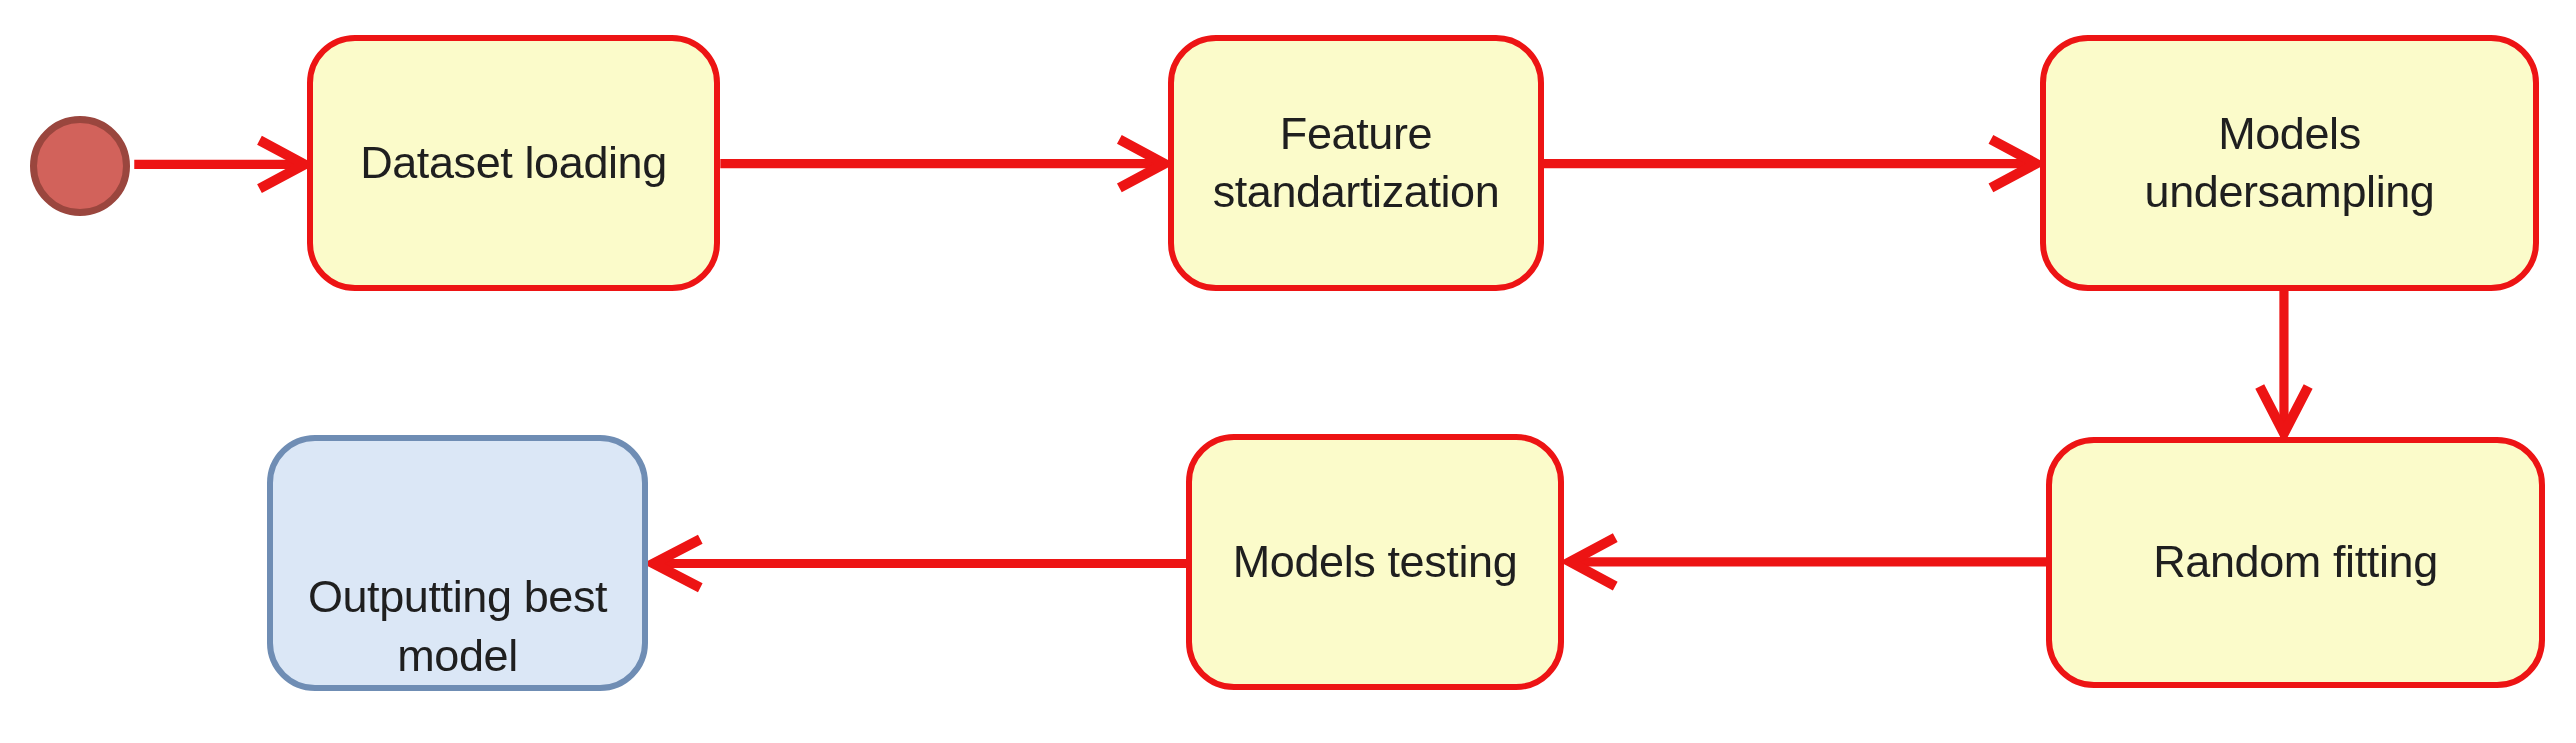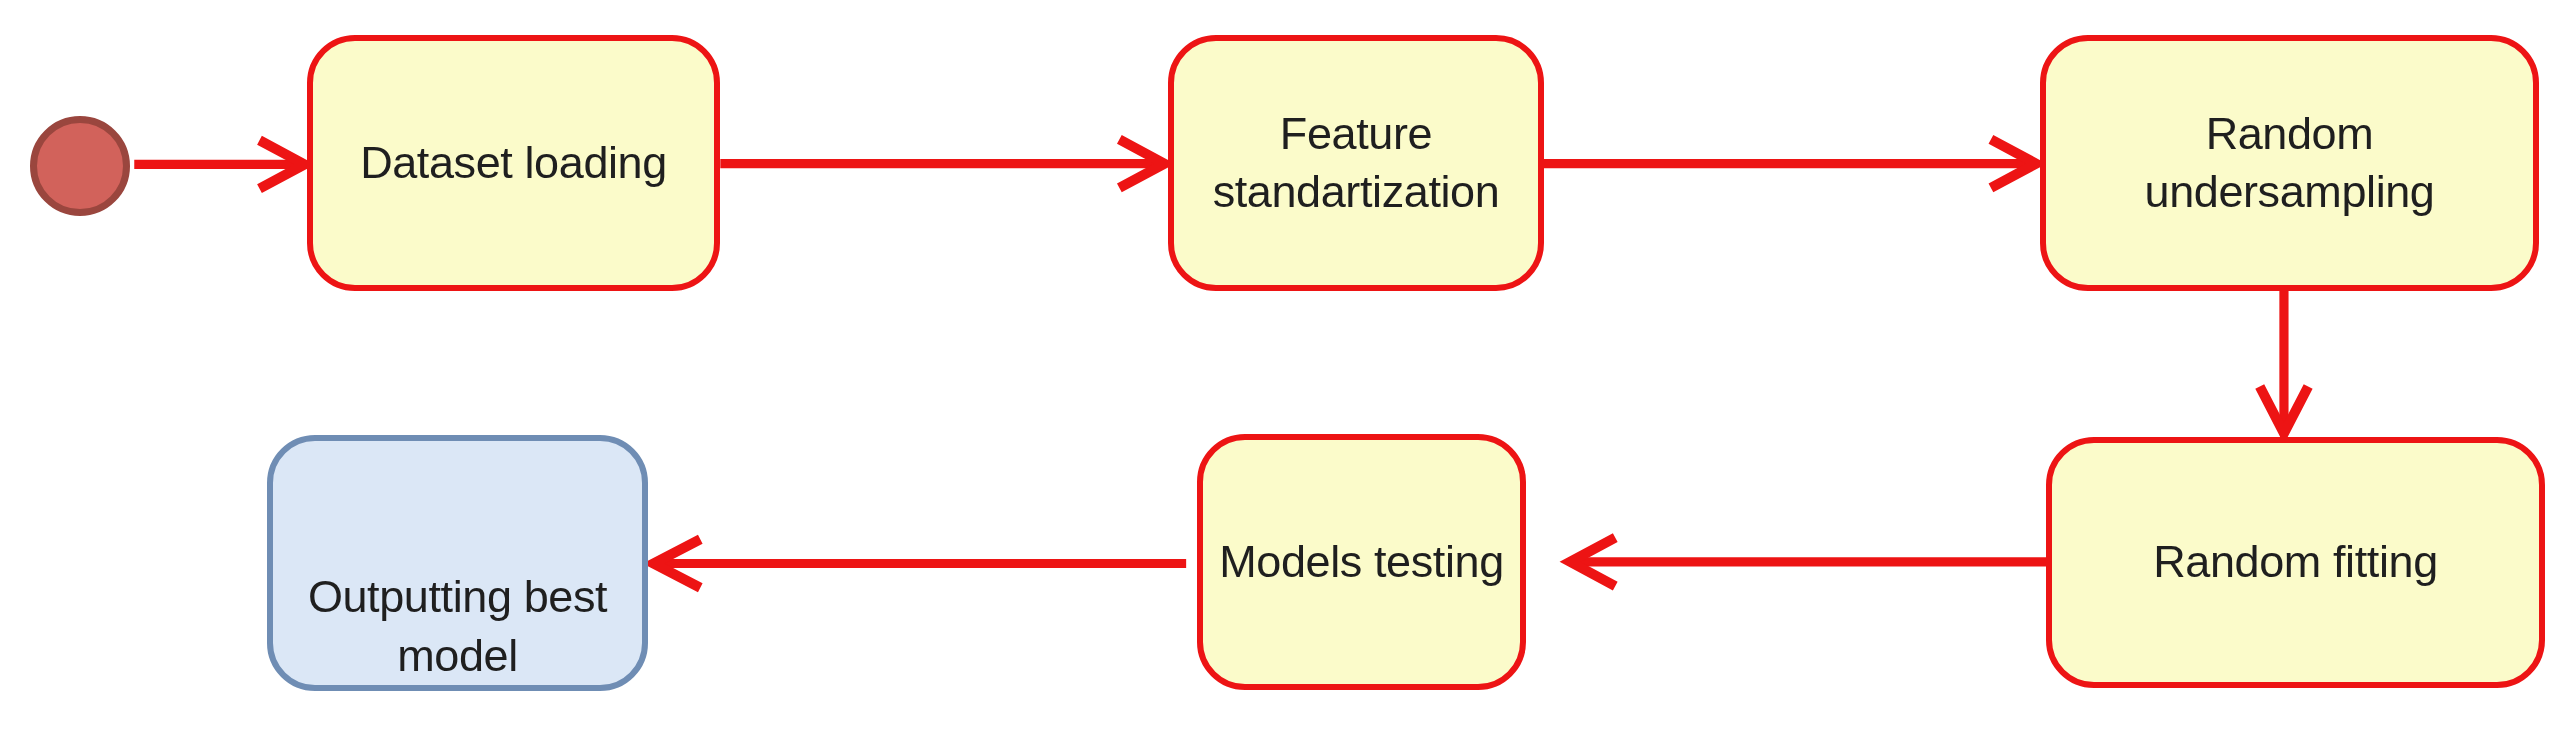--- a/index.html
+++ b/index.html
@@ -130,7 +130,7 @@
   </div>
 
   <div class="node yellow n-random">
-    <span class="label">Random
+    <span class="label">Models
 undersampling</span>
   </div>
 

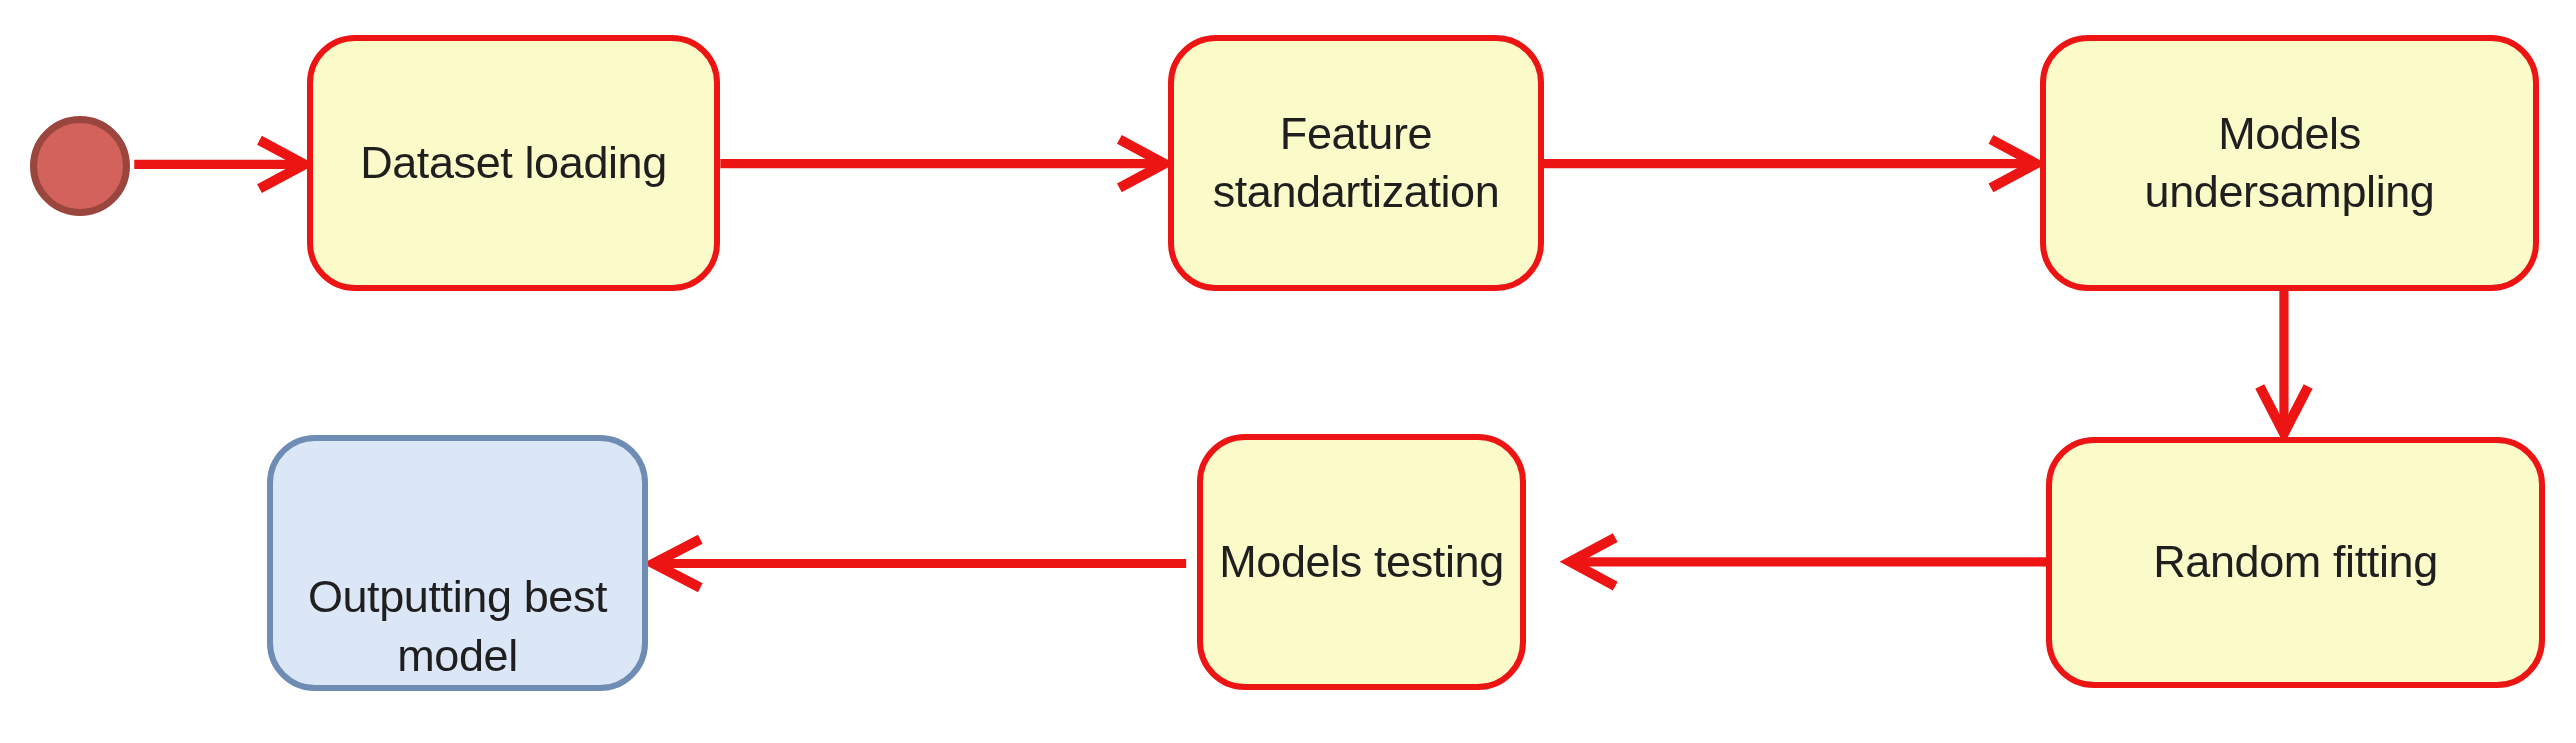--- a/index.html
+++ b/index.html
@@ -63,7 +63,7 @@
   .n-feature      { left: 1168px; top: 35px;  width: 376px; height: 256px; }
   .n-random       { left: 2040px; top: 35px;  width: 499px; height: 256px; }
   .n-outputting   { left: 267px;  top: 435px; width: 381px; height: 256px; align-items: flex-end; }
-  .n-testing      { left: 1186px; top: 434px; width: 329px; height: 256px; margin-left: 11px; }
+  .n-testing      { left: 1186px; top: 434px; width: 378px; height: 256px; }
   .n-fitting      { left: 2046px; top: 437px; width: 499px; height: 251px; }
 
   .edge-line {

